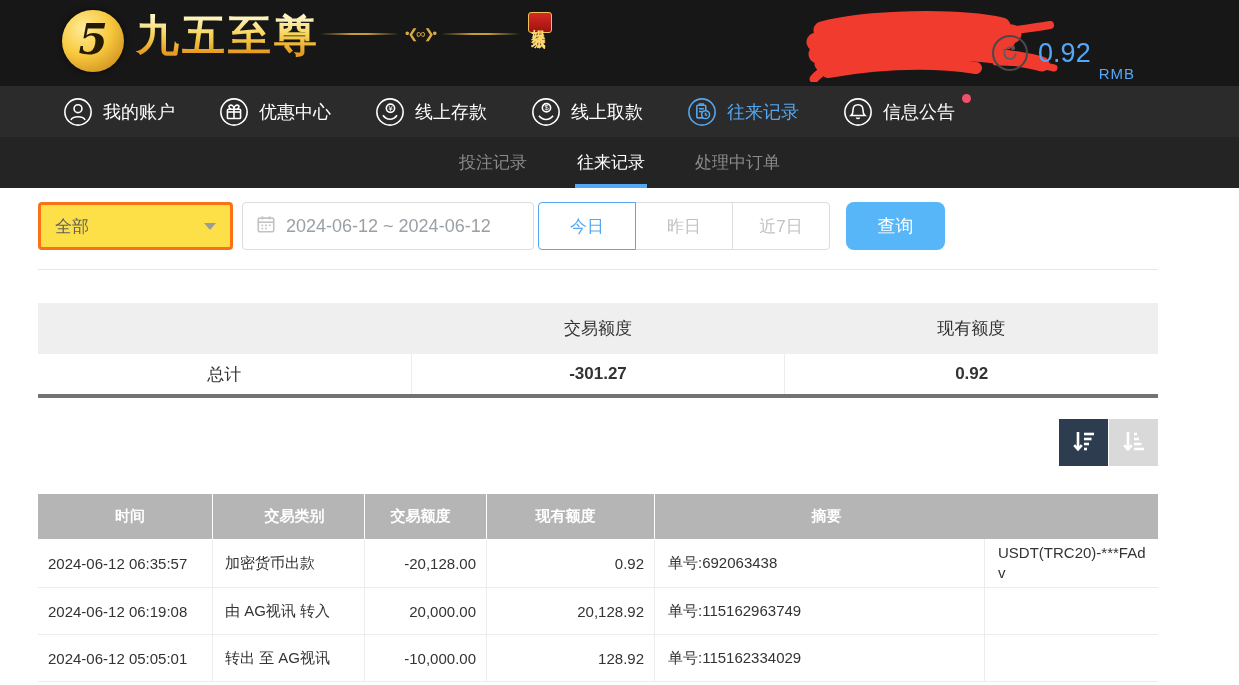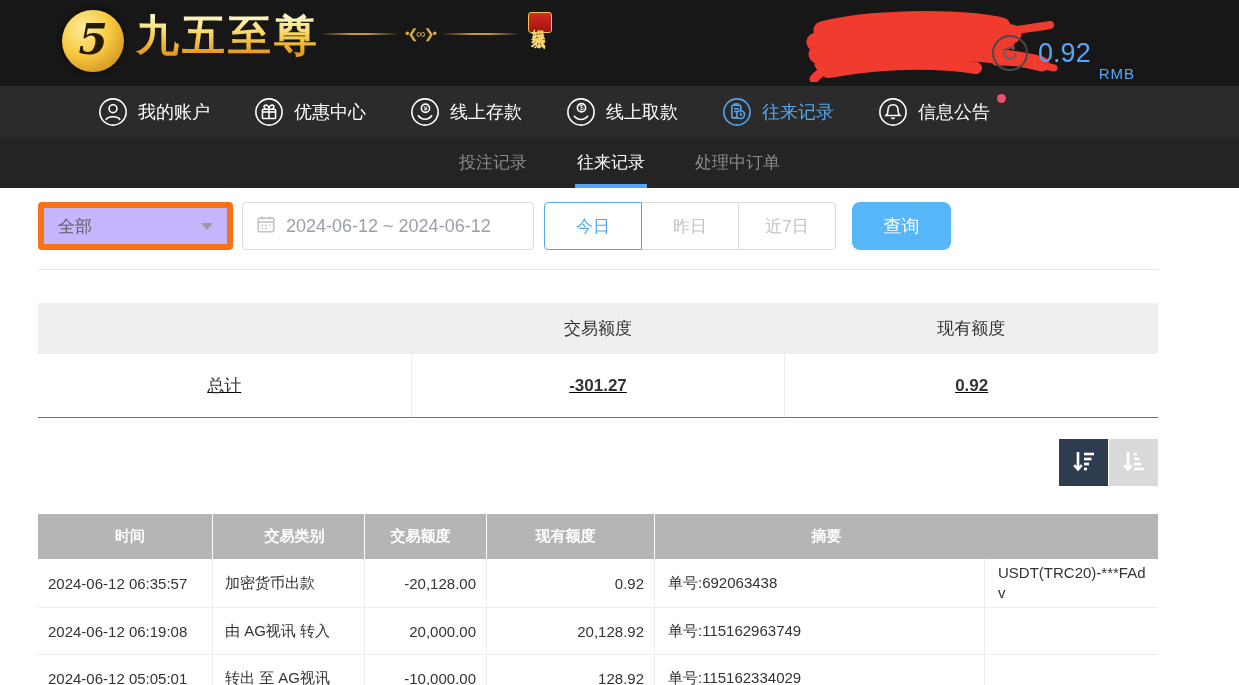--- a/index.html
+++ b/index.html
@@ -37,7 +37,7 @@
 
   
   .main-nav { height:51px; background:#2b2b2b; display:flex; align-items:center;
-    padding-left:98px; gap:44px; }
+    padding-left:63px; gap:44px; }
   .nav-item { display:flex; align-items:center; gap:10px; color:#fff; font-size:18px;
     cursor:pointer; position:relative; white-space:nowrap; }
   .nav-item svg { display:block; }

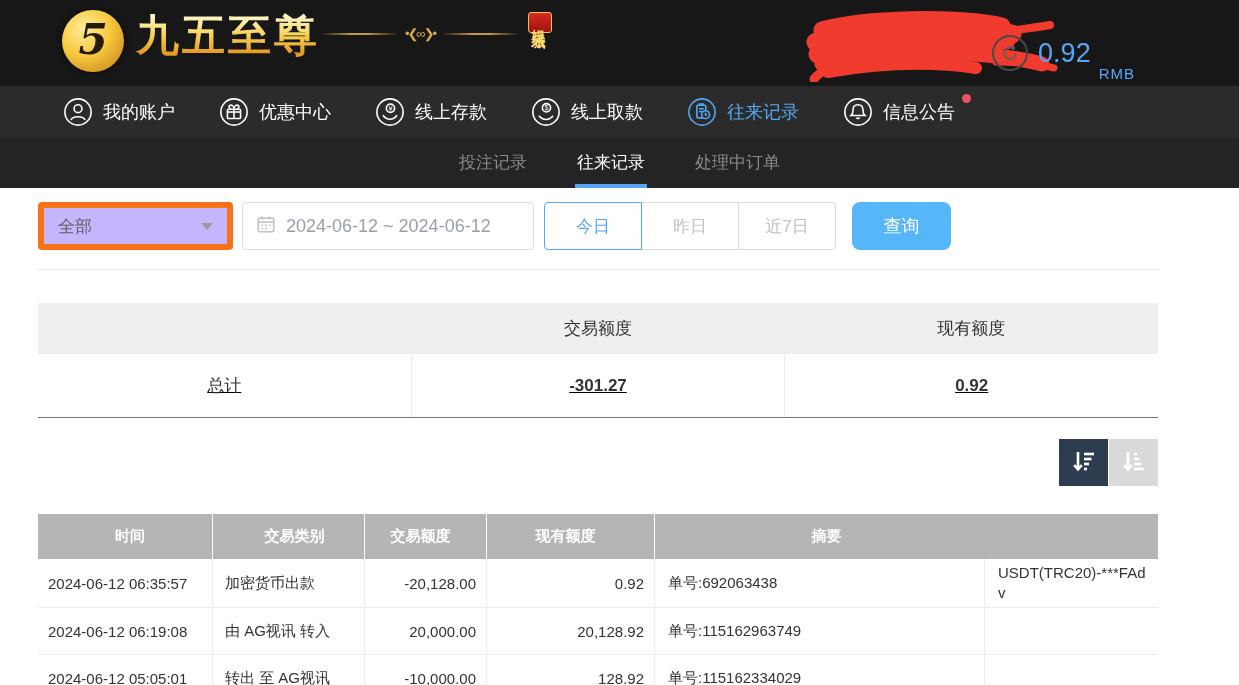--- a/index.html
+++ b/index.html
@@ -56,9 +56,9 @@
   
   .content { padding:0 81px 0 38px; }
   .filter-row { margin-top:14px; display:flex; height:48px; align-items:stretch; }
-  .select-box { width:195px; border:6px solid #f97316; border-radius:4px; display:flex;
+  .select-box { width:195px; border:3px solid #f97316; border-radius:4px; display:flex;
     align-items:center; justify-content:space-between; padding:0 14px; color:#5f5f5f;
-    font-size:17px; cursor:pointer; background:#c4b5fd; }
+    font-size:17px; cursor:pointer; background:#fde047; }
   .caret-down { width:0; height:0; border-left:6px solid transparent; border-right:6px solid transparent;
     border-top:7px solid #9b9b9b; }
   .date-box { margin-left:9px; width:292px; border:1px solid #dcdcdc; border-radius:4px;

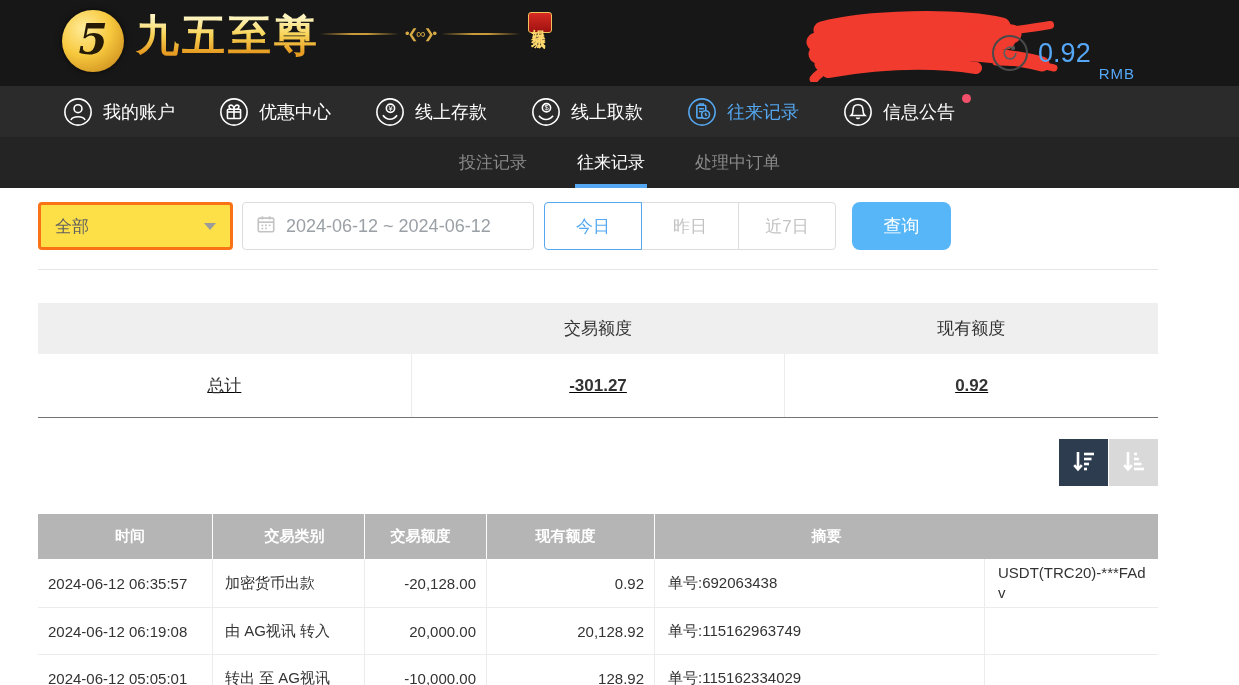--- a/index.html
+++ b/index.html
@@ -64,7 +64,7 @@
   .date-box { margin-left:9px; width:292px; border:1px solid #dcdcdc; border-radius:4px;
     display:flex; align-items:center; gap:10px; padding:0 13px; color:#9aa0a6; font-size:18px;
     cursor:pointer; background:#fff; }
-  .quick-group { margin-left:10px; display:flex; }
+  .quick-group { margin-left:4px; display:flex; }
   .quick-btn { width:98px; border:1px solid #dcdcdc; background:#fff; color:#c2c2c2;
     font-size:17px; margin-left:-1px; cursor:pointer; position:relative;
     font-family:"Liberation Sans", sans-serif; }

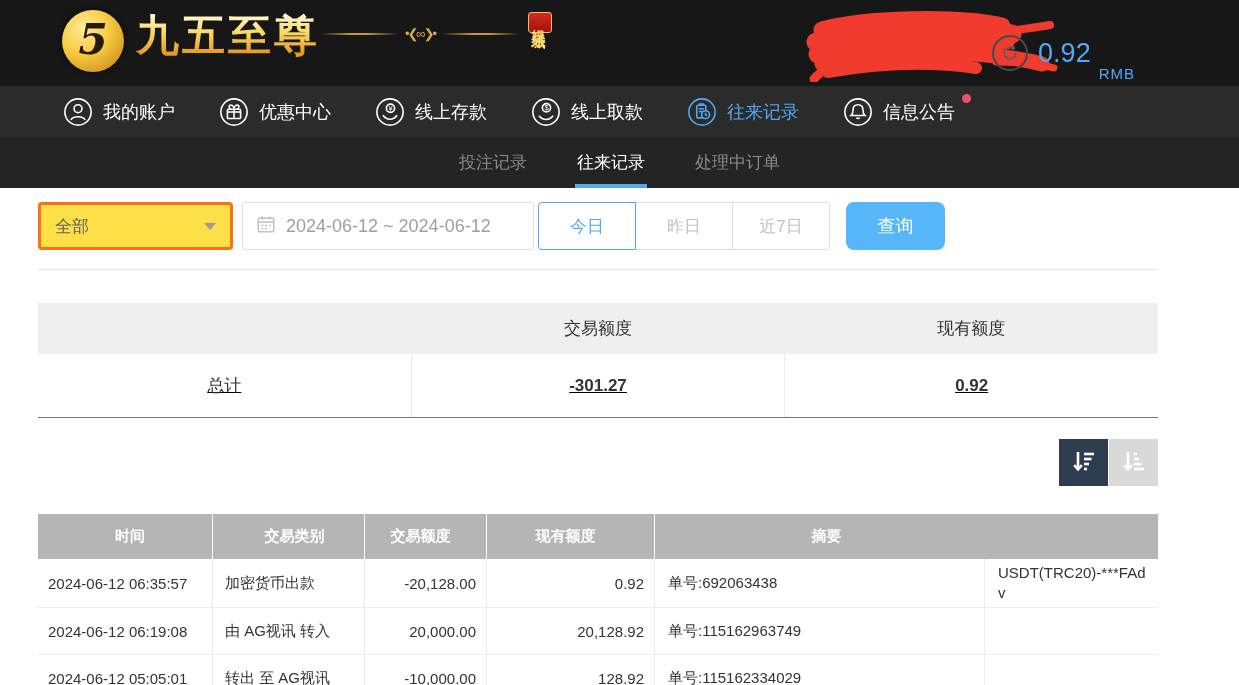--- a/index.html
+++ b/index.html
@@ -80,7 +80,7 @@
   .summary-header { display:flex; height:51px; background:#efefef; }
   .summary-header > div { flex:1; display:flex; align-items:center; justify-content:center;
     color:#333; font-size:17px; }
-  .summary-row { display:flex; height:64px; border-bottom:1px solid #737373;text-decoration:underline; }
+  .summary-row { display:flex; height:44px; border-bottom:4px solid #737373; }
   .summary-row > div { flex:1; display:flex; align-items:center; justify-content:center;
     color:#333; font-size:17px; }
   .summary-row > div + div { border-left:1px solid #ececec; }

